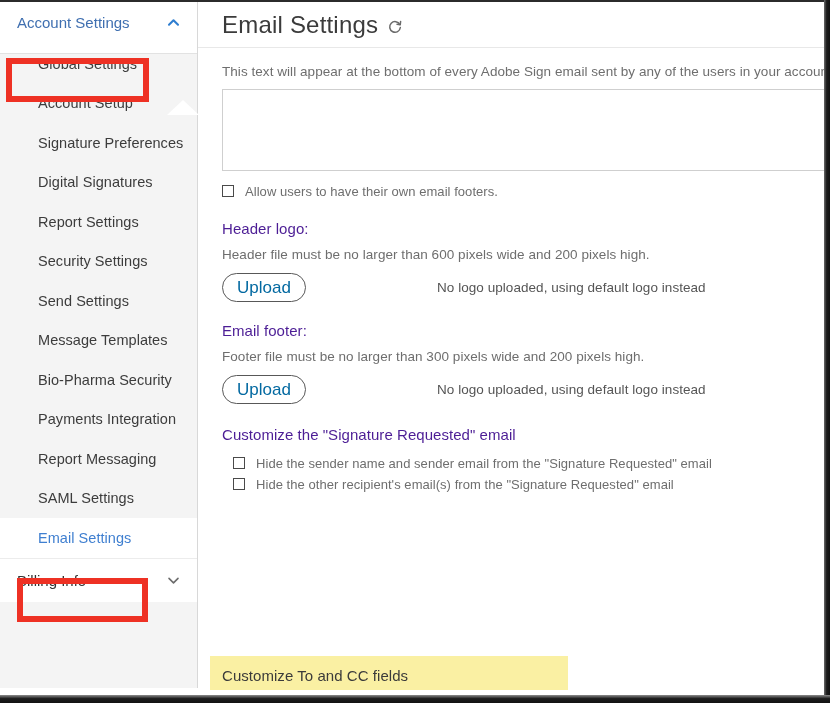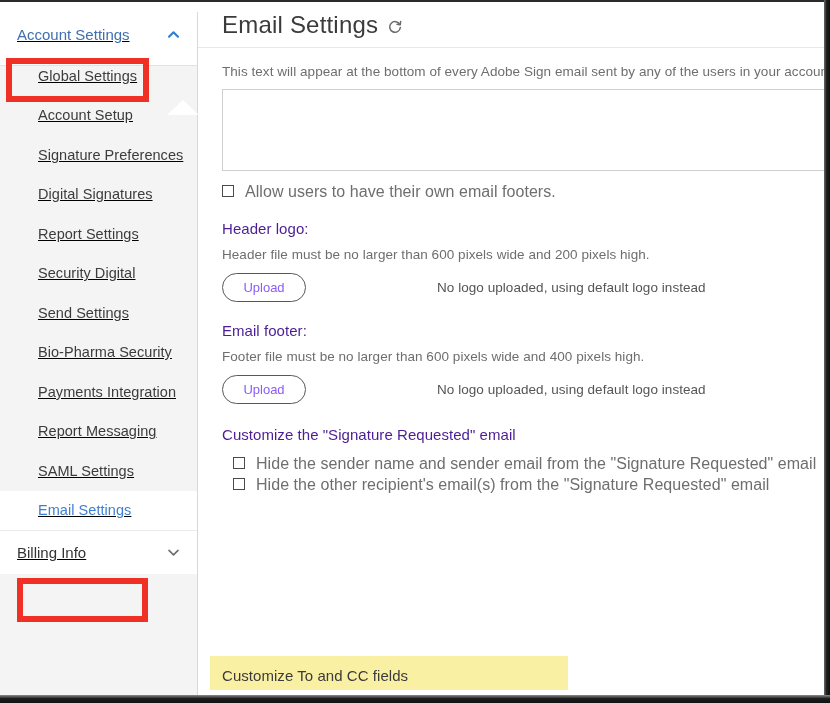--- a/index.html
+++ b/index.html
@@ -38,14 +38,13 @@
   
   .sidebar {
     position: absolute;
-    left: 0; top: 12px;
+    left: 0; top: 0;
     width: 198px;
     height: 688px;
     background: #f4f4f4;
     border-right: 1px solid #d8d8d8;
     box-sizing: border-box;
     overflow: hidden;
-    text-decoration: underline;
   }
   .search-row {
     position: absolute;

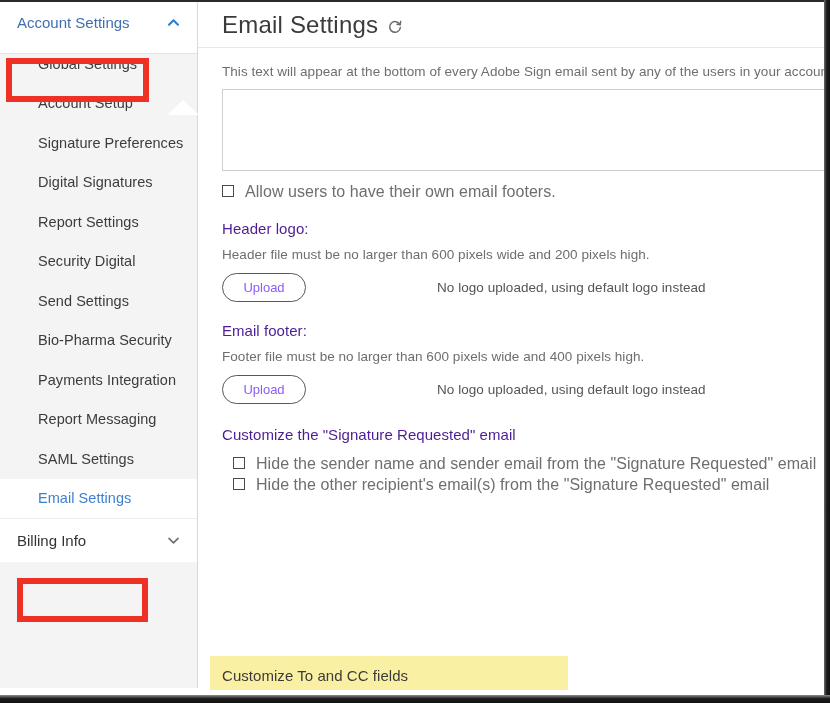--- a/index.html
+++ b/index.html
@@ -205,7 +205,7 @@
     box-sizing: border-box;
   }
   .chk-label {
-    font-size: 16px;
+    font-size: 13px;
     color: #6e6e6e;
     letter-spacing: .05px;
     line-height: 17px;

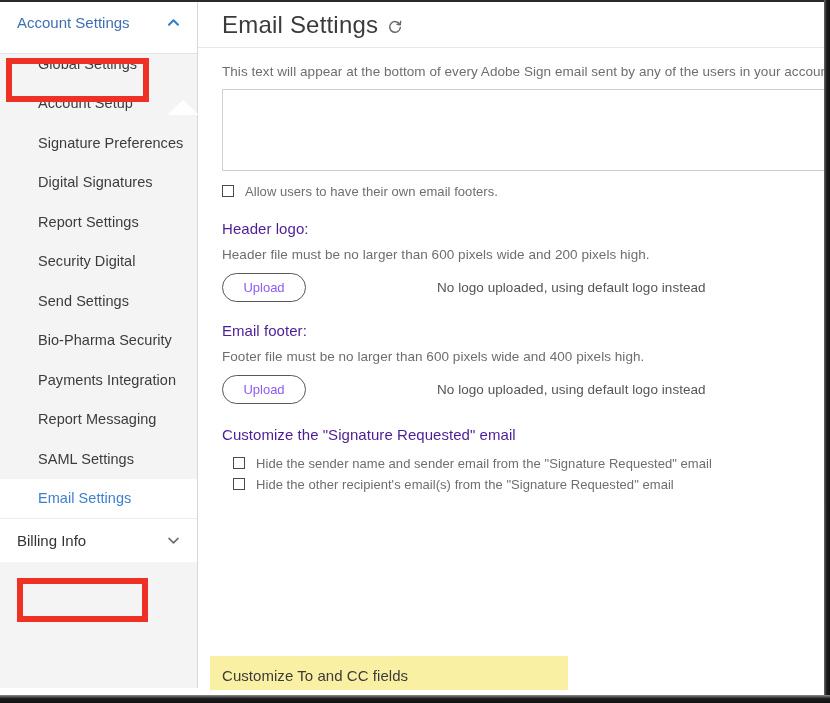--- a/index.html
+++ b/index.html
@@ -315,7 +315,7 @@
         <span>Report Settings</span>
       </li>
       <li class="sub-item">
-        <span>Security Digital</span>
+        <span>Security Settings</span>
       </li>
       <li class="sub-item">
         <span>Send Settings</span>

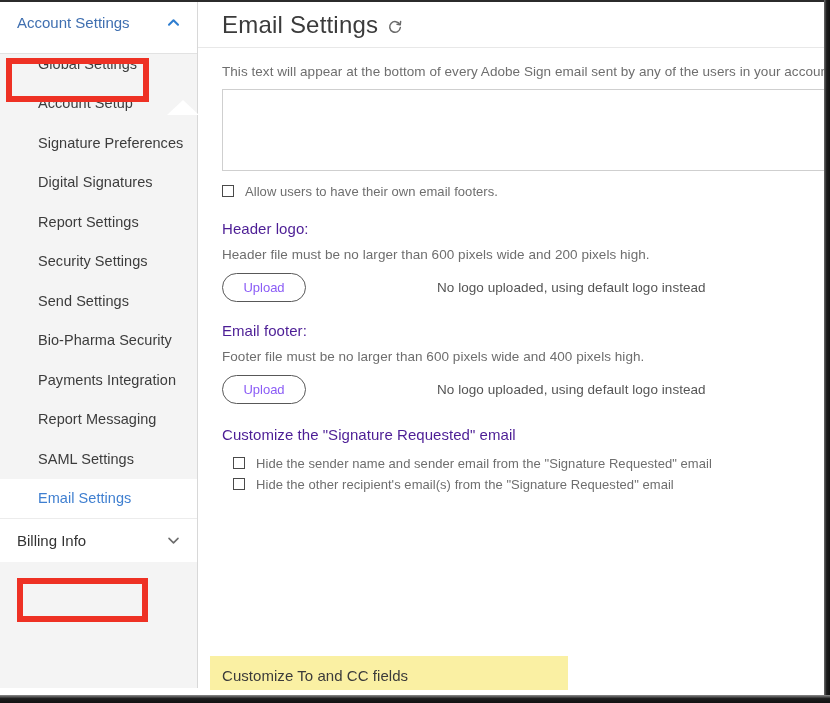--- a/index.html
+++ b/index.html
@@ -236,8 +236,8 @@
     border: 1.7px solid #585858;
     border-radius: 16px;
     background: #ffffff;
-    color: #8b5cf6;
-    font-size: 13px;
+    color: #0369a1;
+    font-size: 17px;
     font-family: "Liberation Sans", sans-serif;
     cursor: pointer;
     padding: 0;

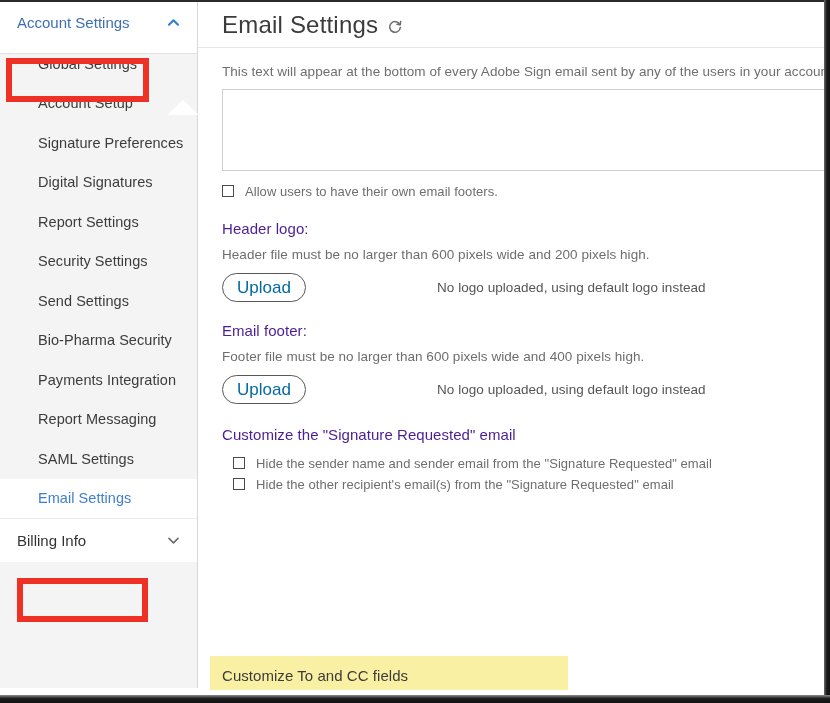--- a/index.html
+++ b/index.html
@@ -321,6 +321,9 @@
         <span>Send Settings</span>
       </li>
       <li class="sub-item">
+        <span>Message Templates</span>
+      </li>
+      <li class="sub-item">
         <span>Bio-Pharma Security</span>
       </li>
       <li class="sub-item">

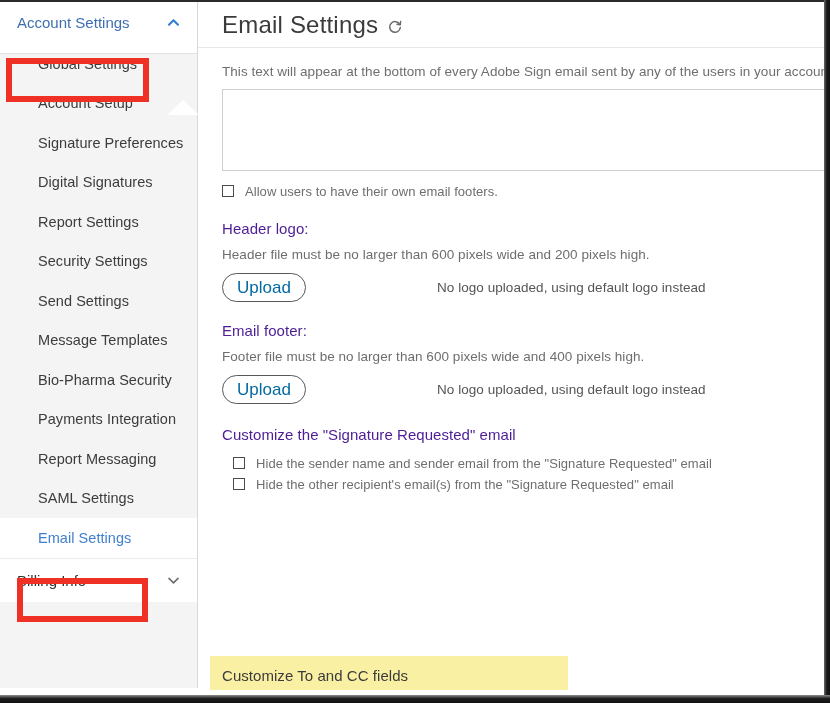--- a/index.html
+++ b/index.html
@@ -379,7 +379,7 @@
       </div>
 
       <div class="section-title">Email footer:</div>
-      <div class="section-desc">Footer file must be no larger than 600 pixels wide and 400 pixels high.</div>
+      <div class="section-desc">Footer file must be no larger than 300 pixels wide and 200 pixels high.</div>
       <div class="upload-row">
         <button class="upload-btn">Upload</button>
         <span class="upload-status">No logo uploaded, using default logo instead</span>

